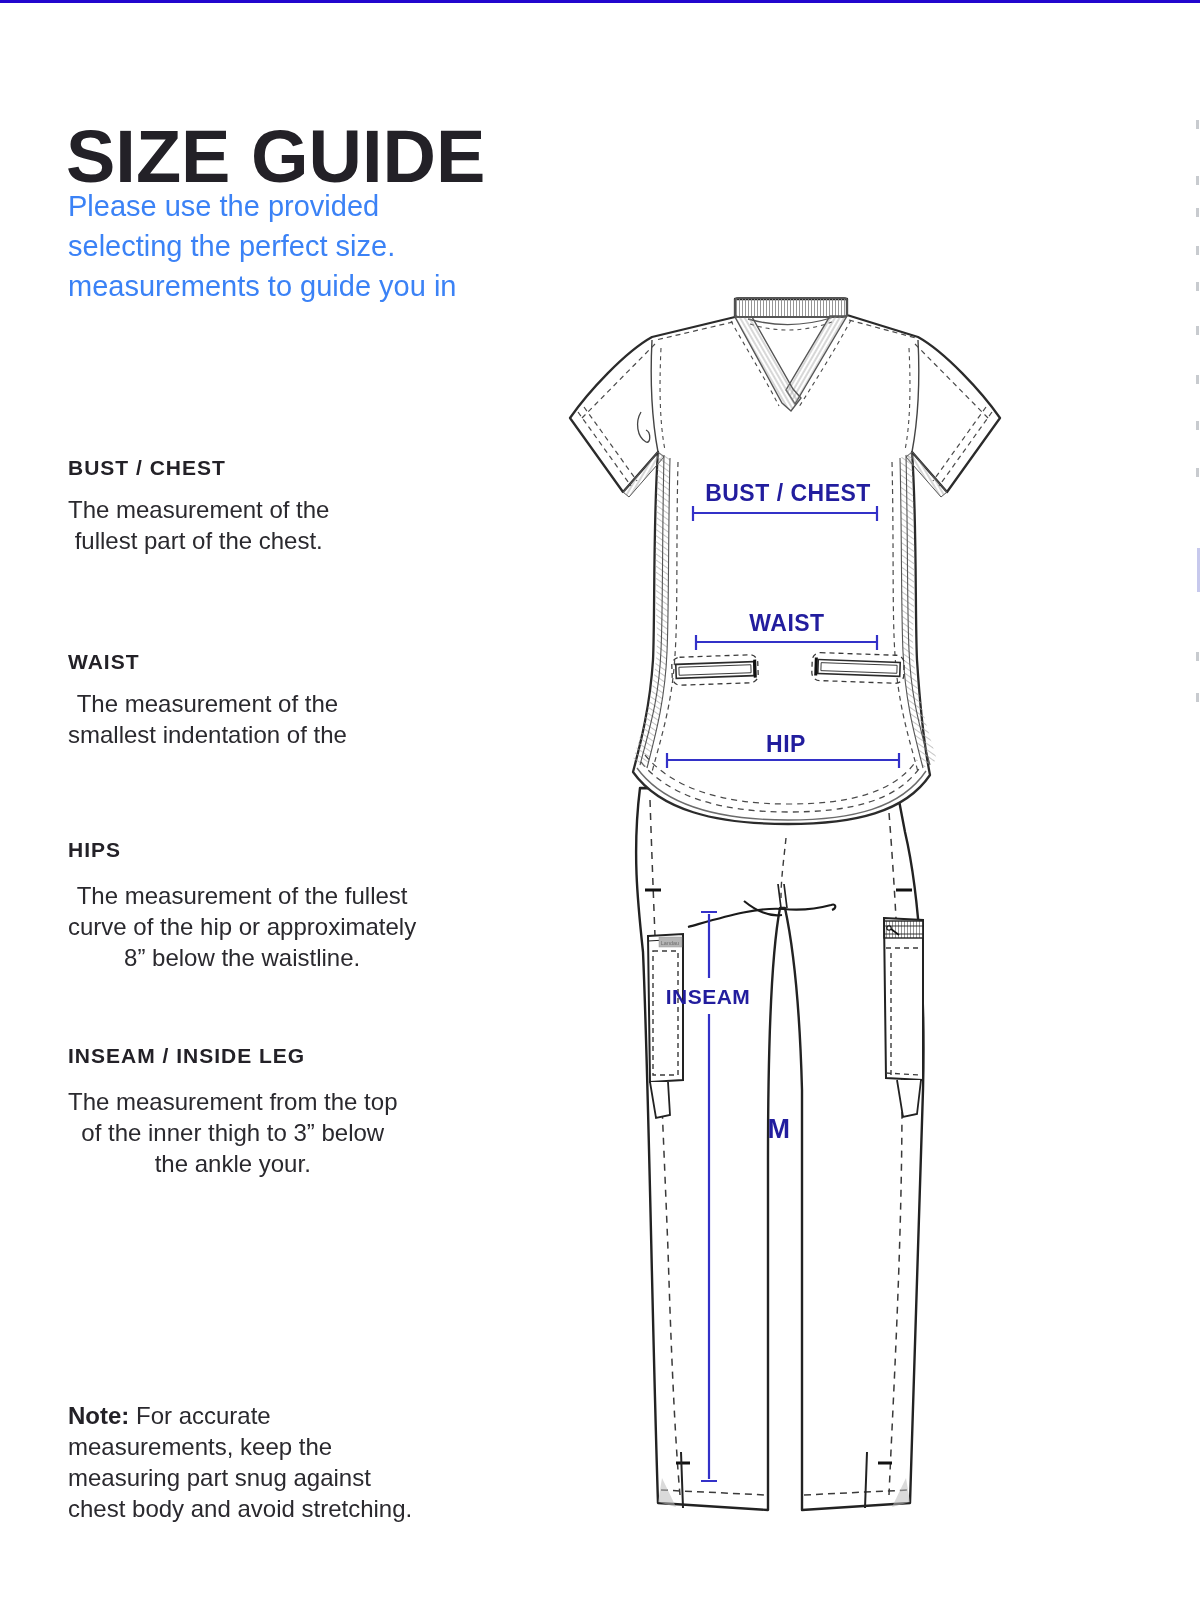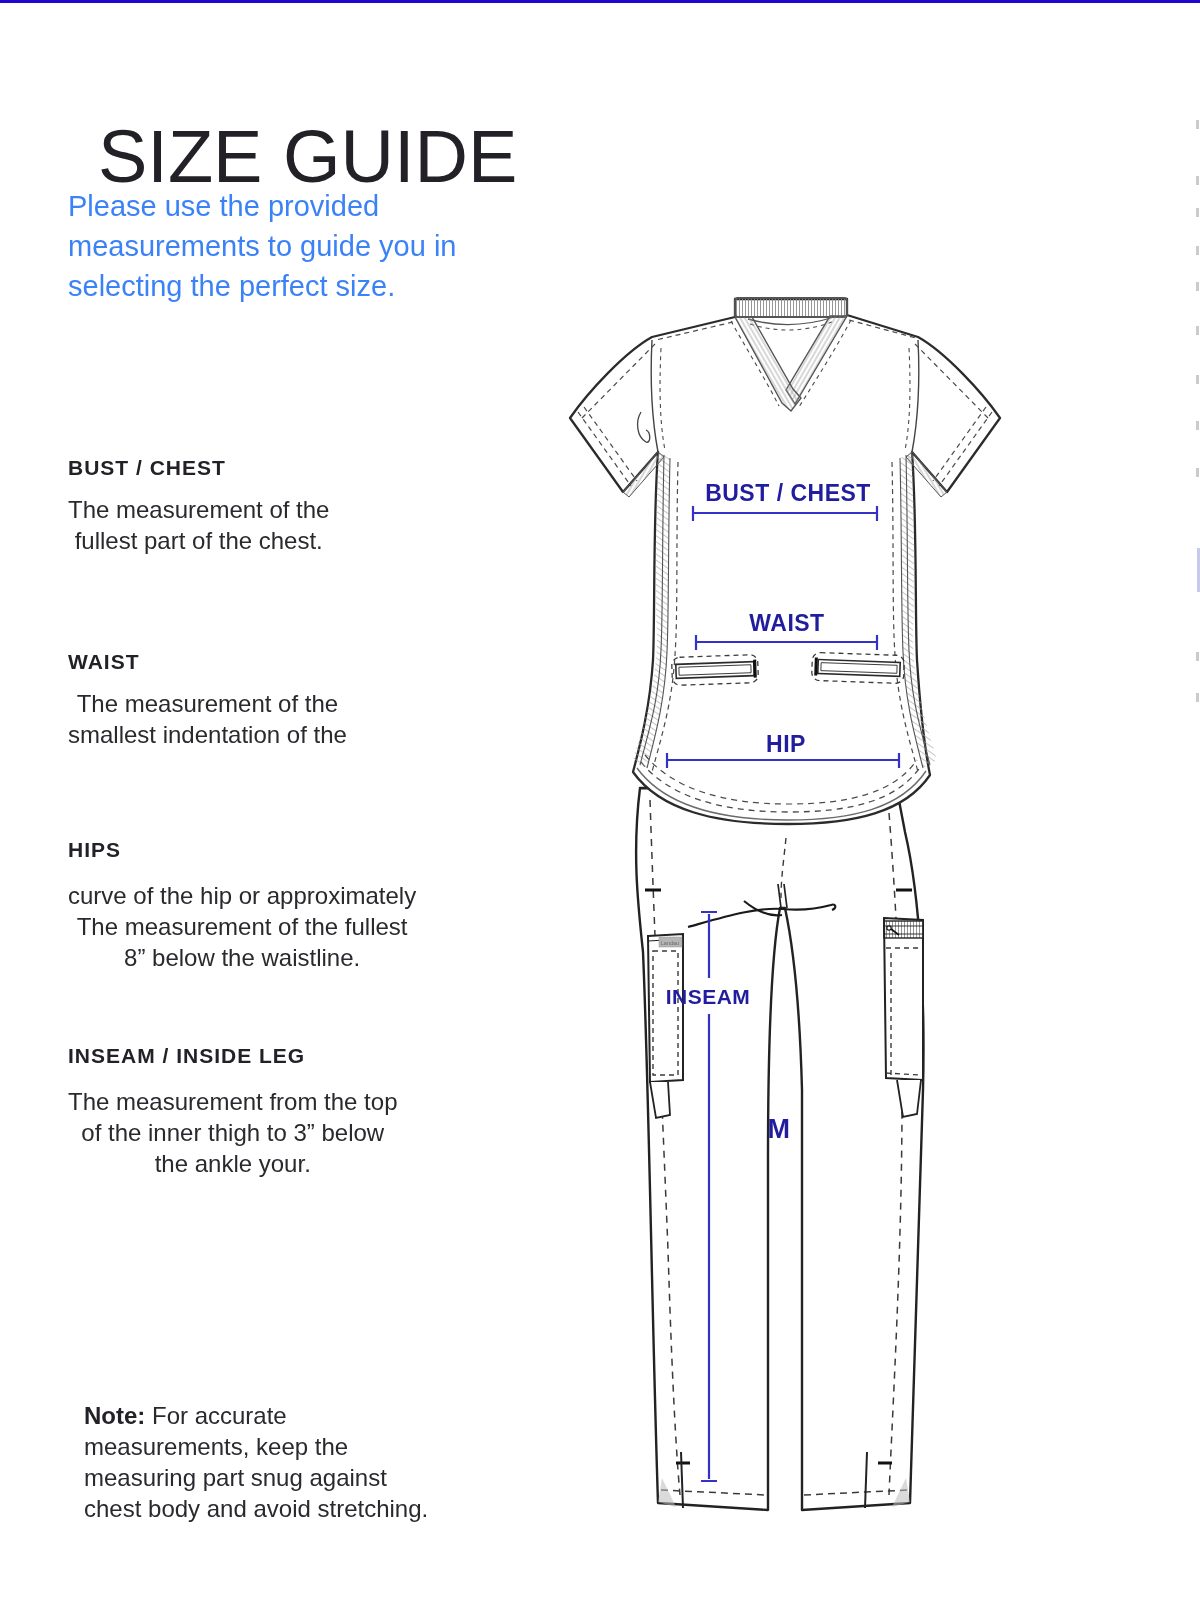--- a/index.html
+++ b/index.html
@@ -8,7 +8,7 @@
     font-family:"Liberation Sans","DejaVu Sans",sans-serif;color:#232127;
   }
   .topbar{position:absolute;left:0;top:0;width:1200px;height:3px;background:#2206CE;}
-  .title{position:absolute;left:66px;top:64px;font-size:74px;font-weight:400;letter-spacing:0px;color:#232127;margin-left:32px;}
+  .title{position:absolute;left:66px;top:64px;font-size:74px;font-weight:700;letter-spacing:0px;color:#232127;}
   .intro{position:absolute;left:68px;top:186px;font-size:29px;line-height:40px;color:#3b82f6;}
   .sec-h{position:absolute;left:68px;font-size:21px;font-weight:700;letter-spacing:1px;color:#232127;}
   .sec-b{position:absolute;left:68px;font-size:24px;line-height:31px;color:#2a292e;text-align:center;}

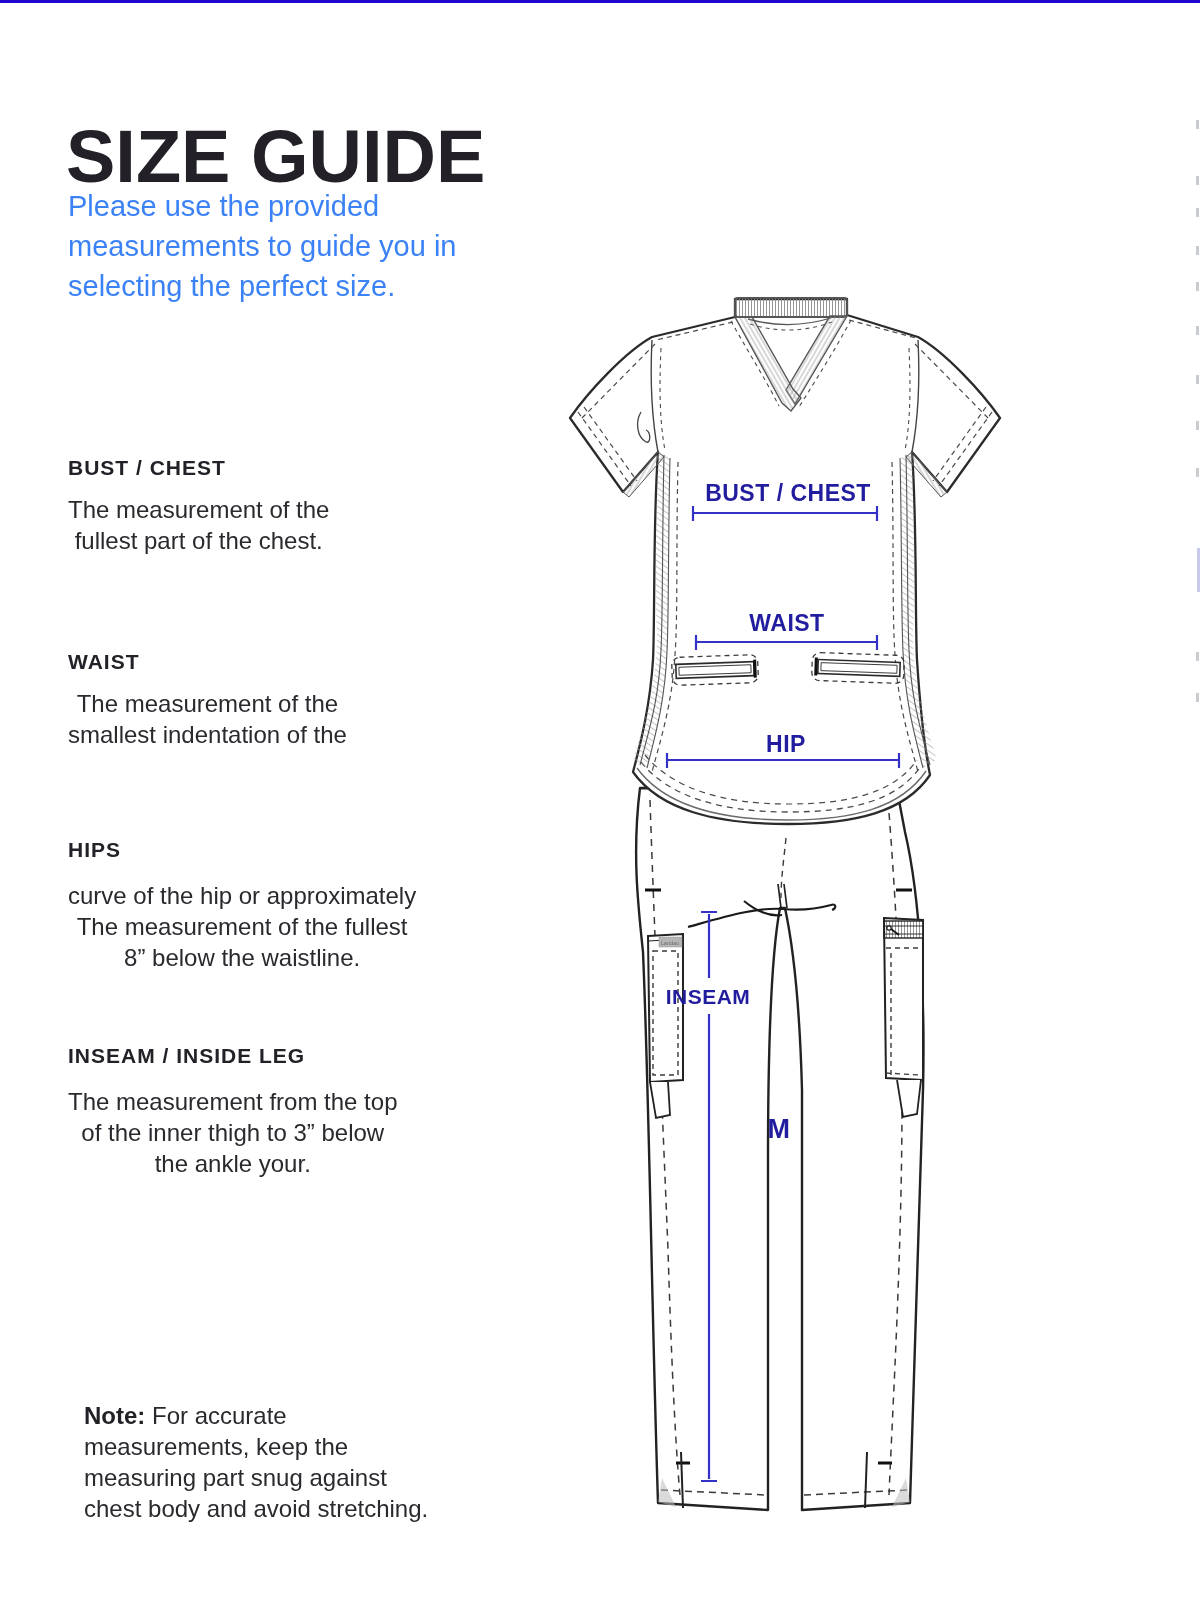--- a/index.html
+++ b/index.html
@@ -32,8 +32,8 @@
 
 <div class="intro">
   <div>Please use the provided</div>
+  <div>selecting the perfect size.</div>
   <div>measurements to guide you in</div>
-  <div>selecting the perfect size.</div>
 </div>
 
 <div class="sec-h h-bust">BUST / CHEST</div>

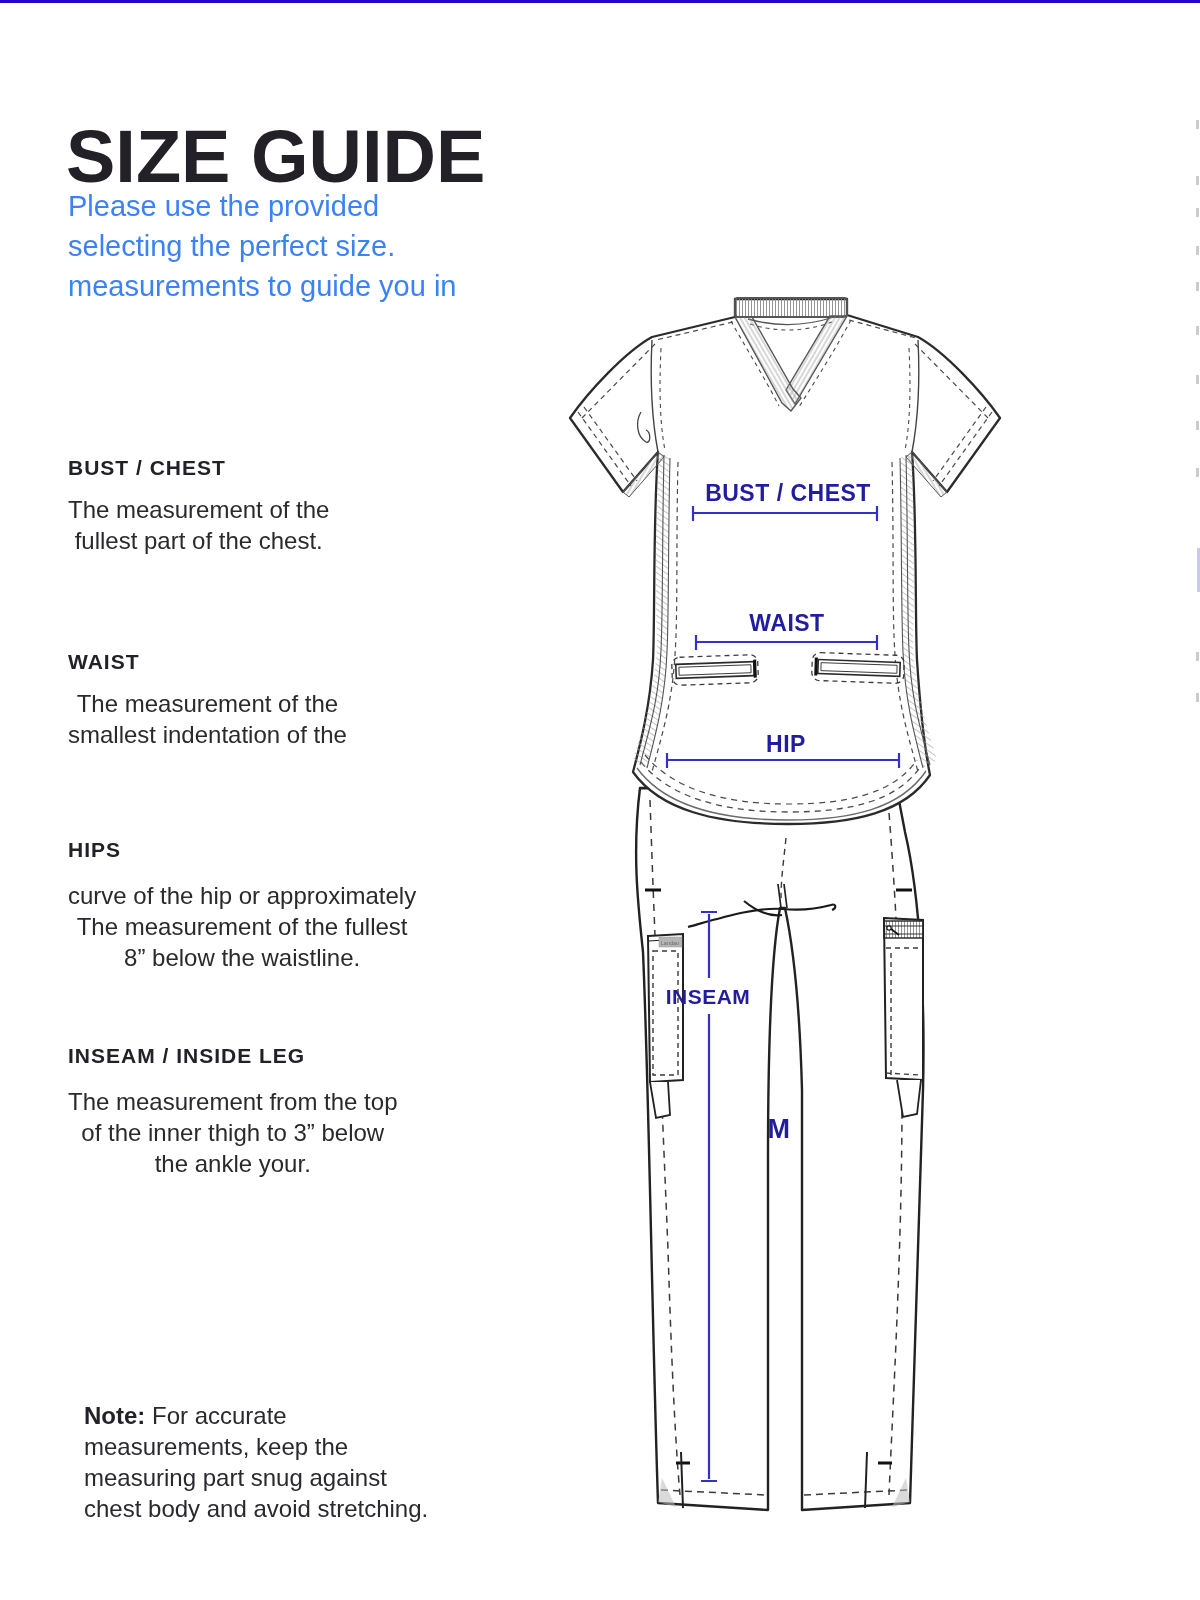--- a/index.html
+++ b/index.html
@@ -50,8 +50,8 @@
 
 <div class="sec-h h-hips">HIPS</div>
 <div class="sec-b b-hips">
+  <div>The measurement of the fullest</div>
   <div>curve of the hip or approximately</div>
-  <div>The measurement of the fullest</div>
   <div>8” below the waistline.</div>
 </div>
 

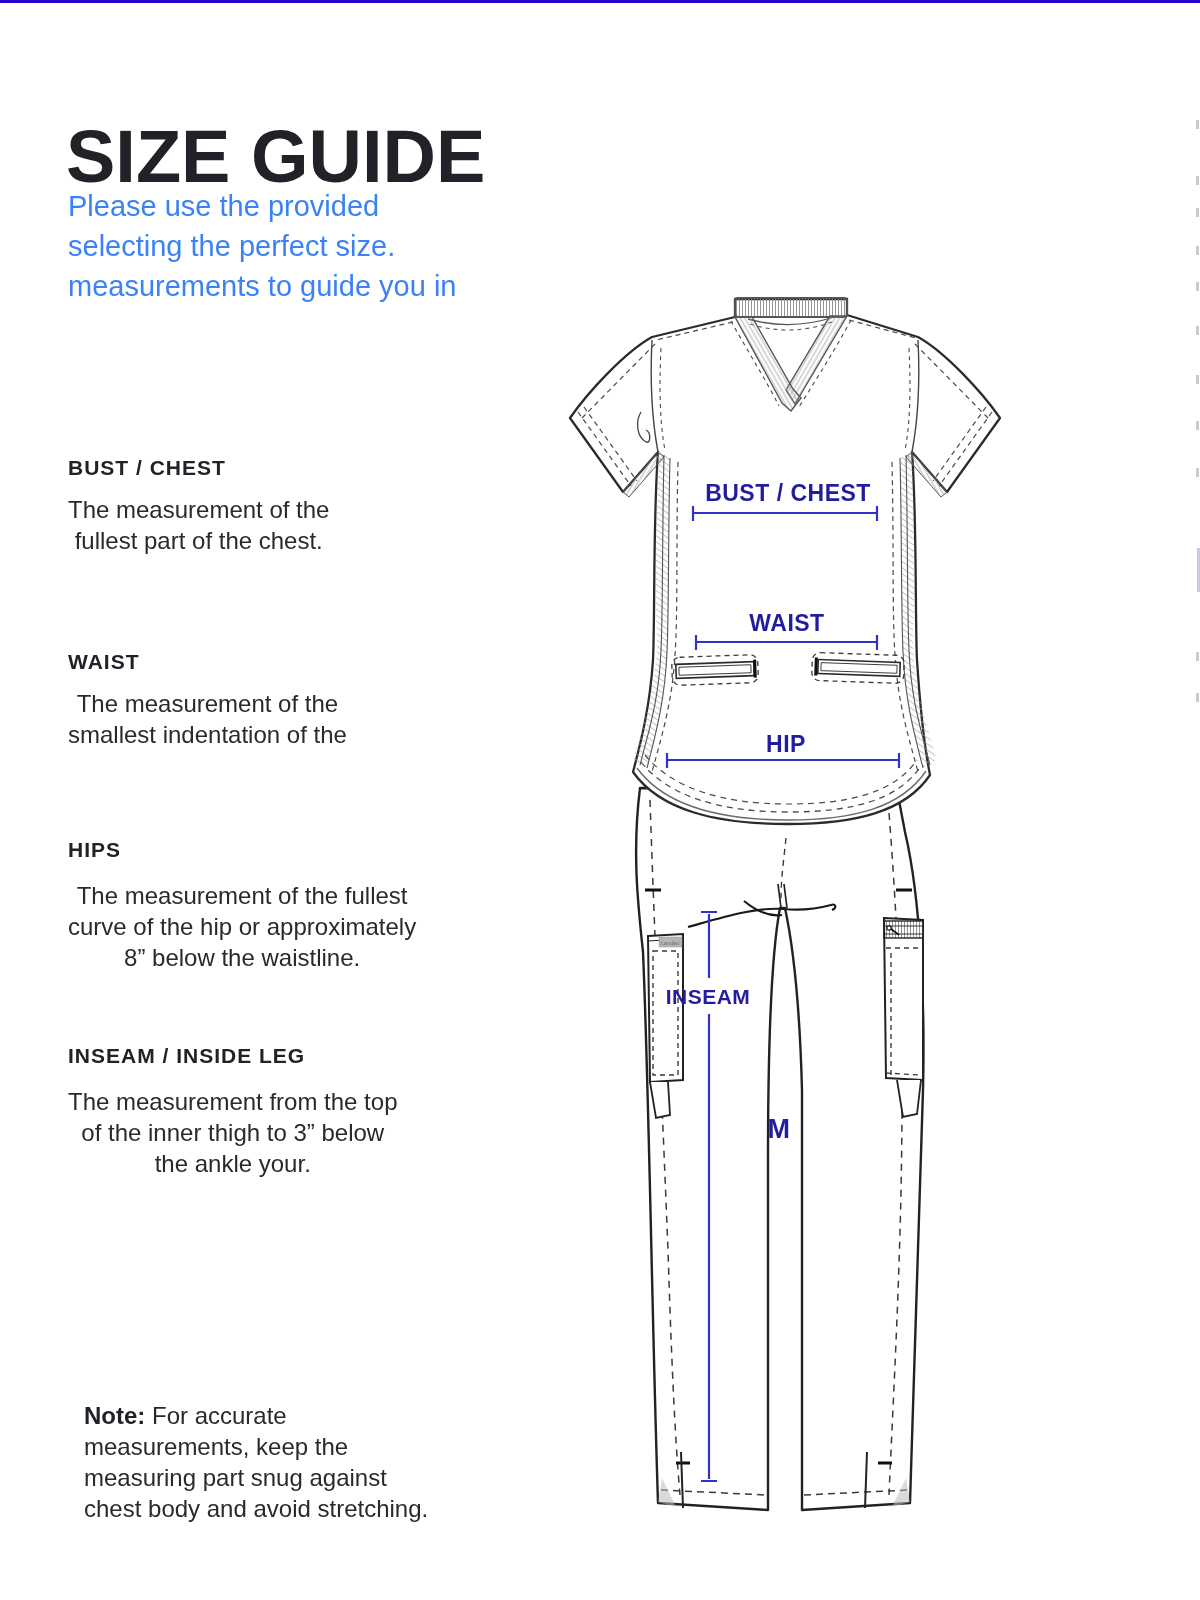--- a/index.html
+++ b/index.html
@@ -16,7 +16,7 @@
   .h-waist{top:650px}.b-waist{top:688px}
   .h-hips{top:838px}.b-hips{top:880px}
   .h-inseam{top:1044px}.b-inseam{top:1086px}
-  .note{position:absolute;left:68px;top:1400px;font-size:24px;line-height:31px;color:#2a292e;margin-left:16px;}
+  .note{position:absolute;left:68px;top:1400px;font-size:24px;line-height:31px;color:#2a292e;}
   .note b{font-weight:700;color:#232127;}
   .diagram{position:absolute;left:540px;top:280px;width:480px;height:1250px;}
   .blab{font-family:"Liberation Sans","DejaVu Sans",sans-serif;font-weight:700;letter-spacing:.5px;fill:#221D9E;}

